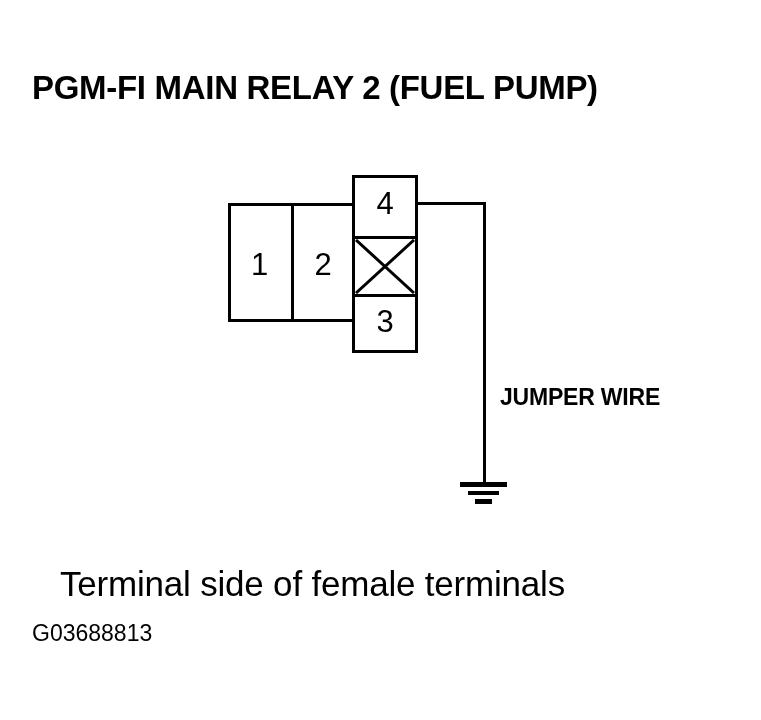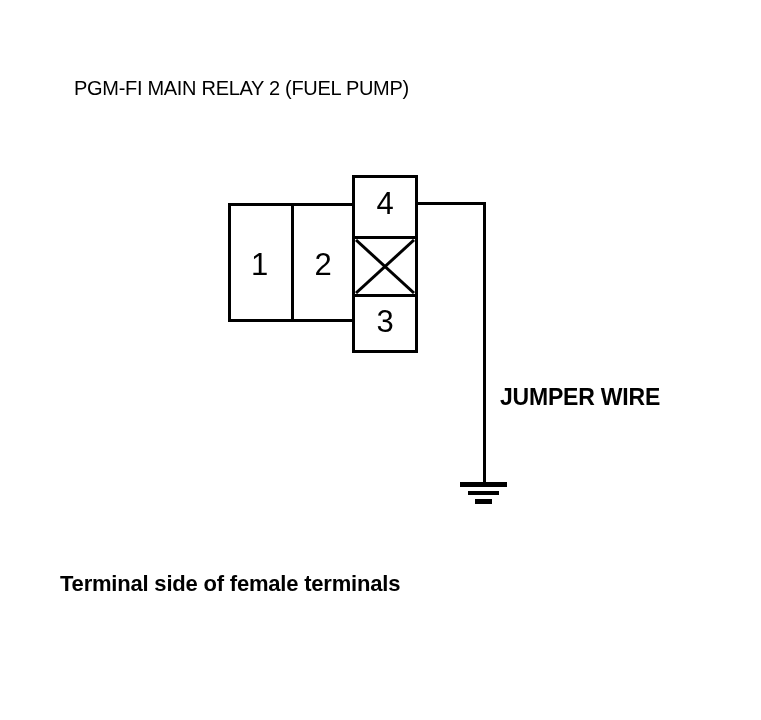--- a/index.html
+++ b/index.html
@@ -28,12 +28,11 @@
     width: 660px;
   }
   .title-line {
-    font-size: 20px;
-    font-weight: normal;
+    font-size: 33px;
+    font-weight: bold;
     line-height: 32px;
     letter-spacing: -0.3px;
     white-space: nowrap;
-    margin-left: 42px;
   }
 
   

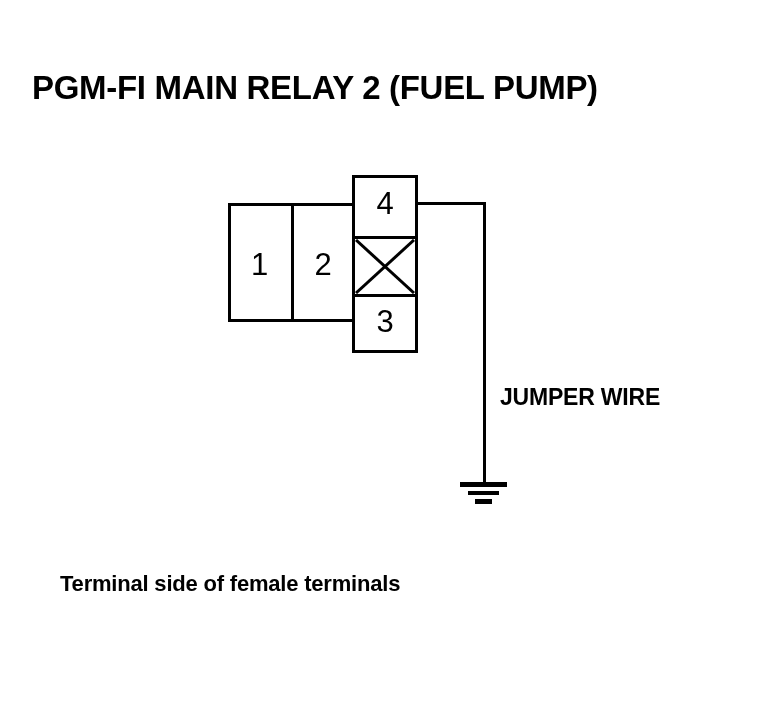--- a/index.html
+++ b/index.html
@@ -224,8 +224,8 @@
     position: absolute;
     left: 60px;
     top: 568px;
-    font-size: 22px;
-    font-weight: 700;
+    font-size: 35px;
+    font-weight: 400;
     line-height: 32px;
     letter-spacing: -0.2px;
     white-space: nowrap;

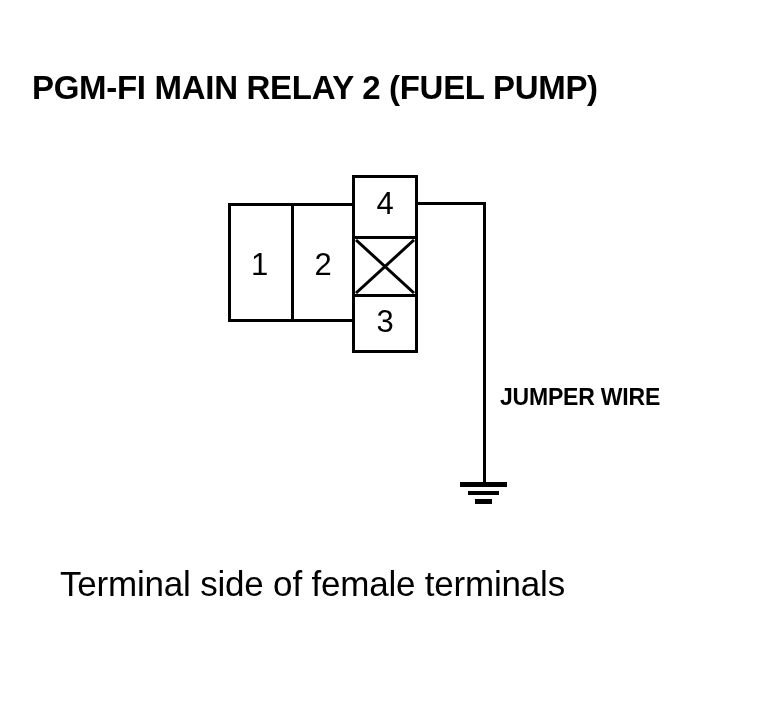--- a/index.html
+++ b/index.html
@@ -286,6 +286,7 @@
   <div class="label-jumper">JUMPER WIRE</div>
 
   <div class="caption">Terminal side of female terminals</div>
+  <div class="figure-code">G03688813</div>
 
 </div>
 

